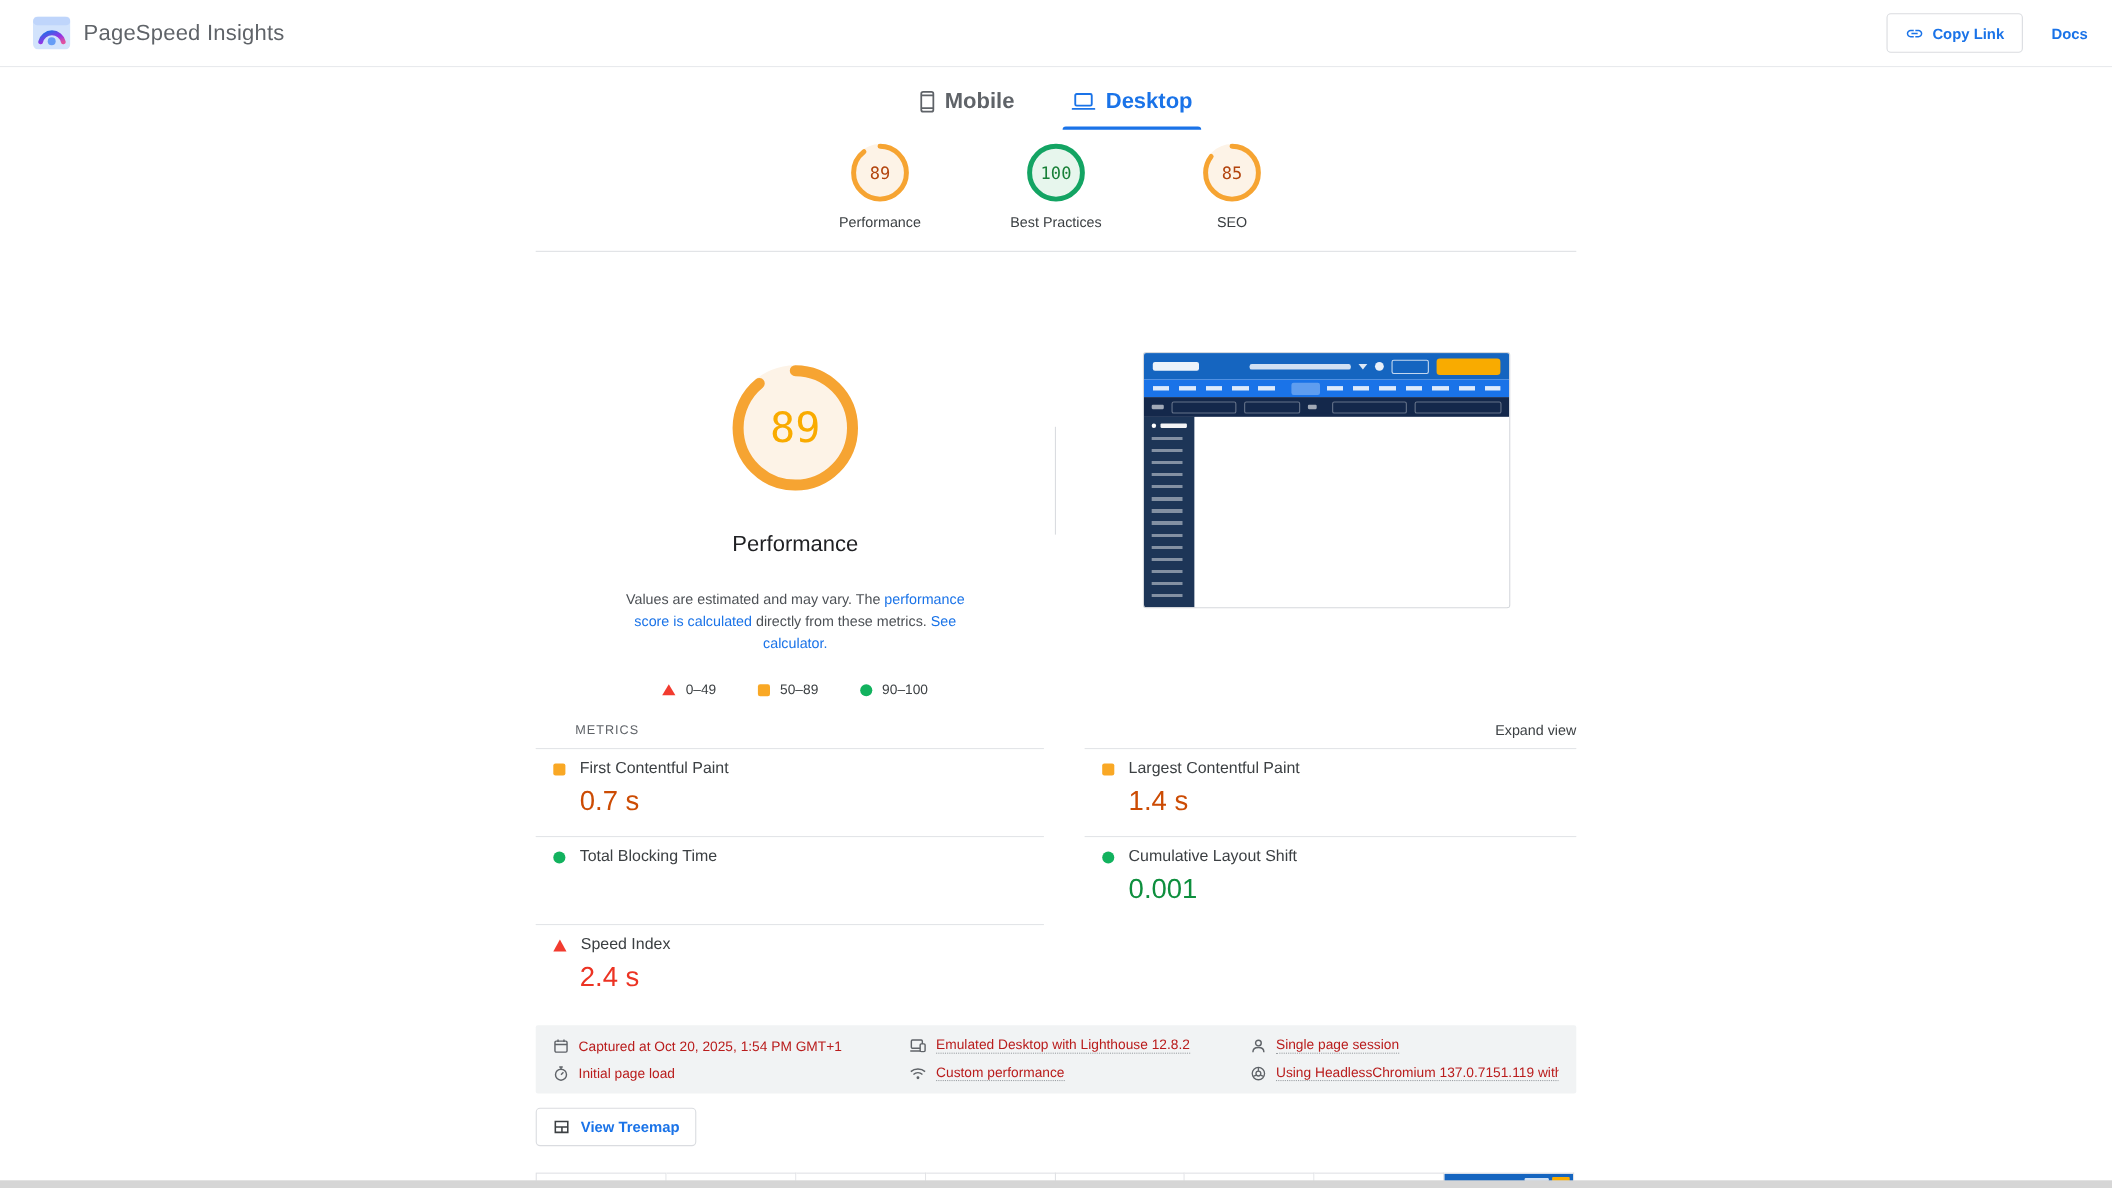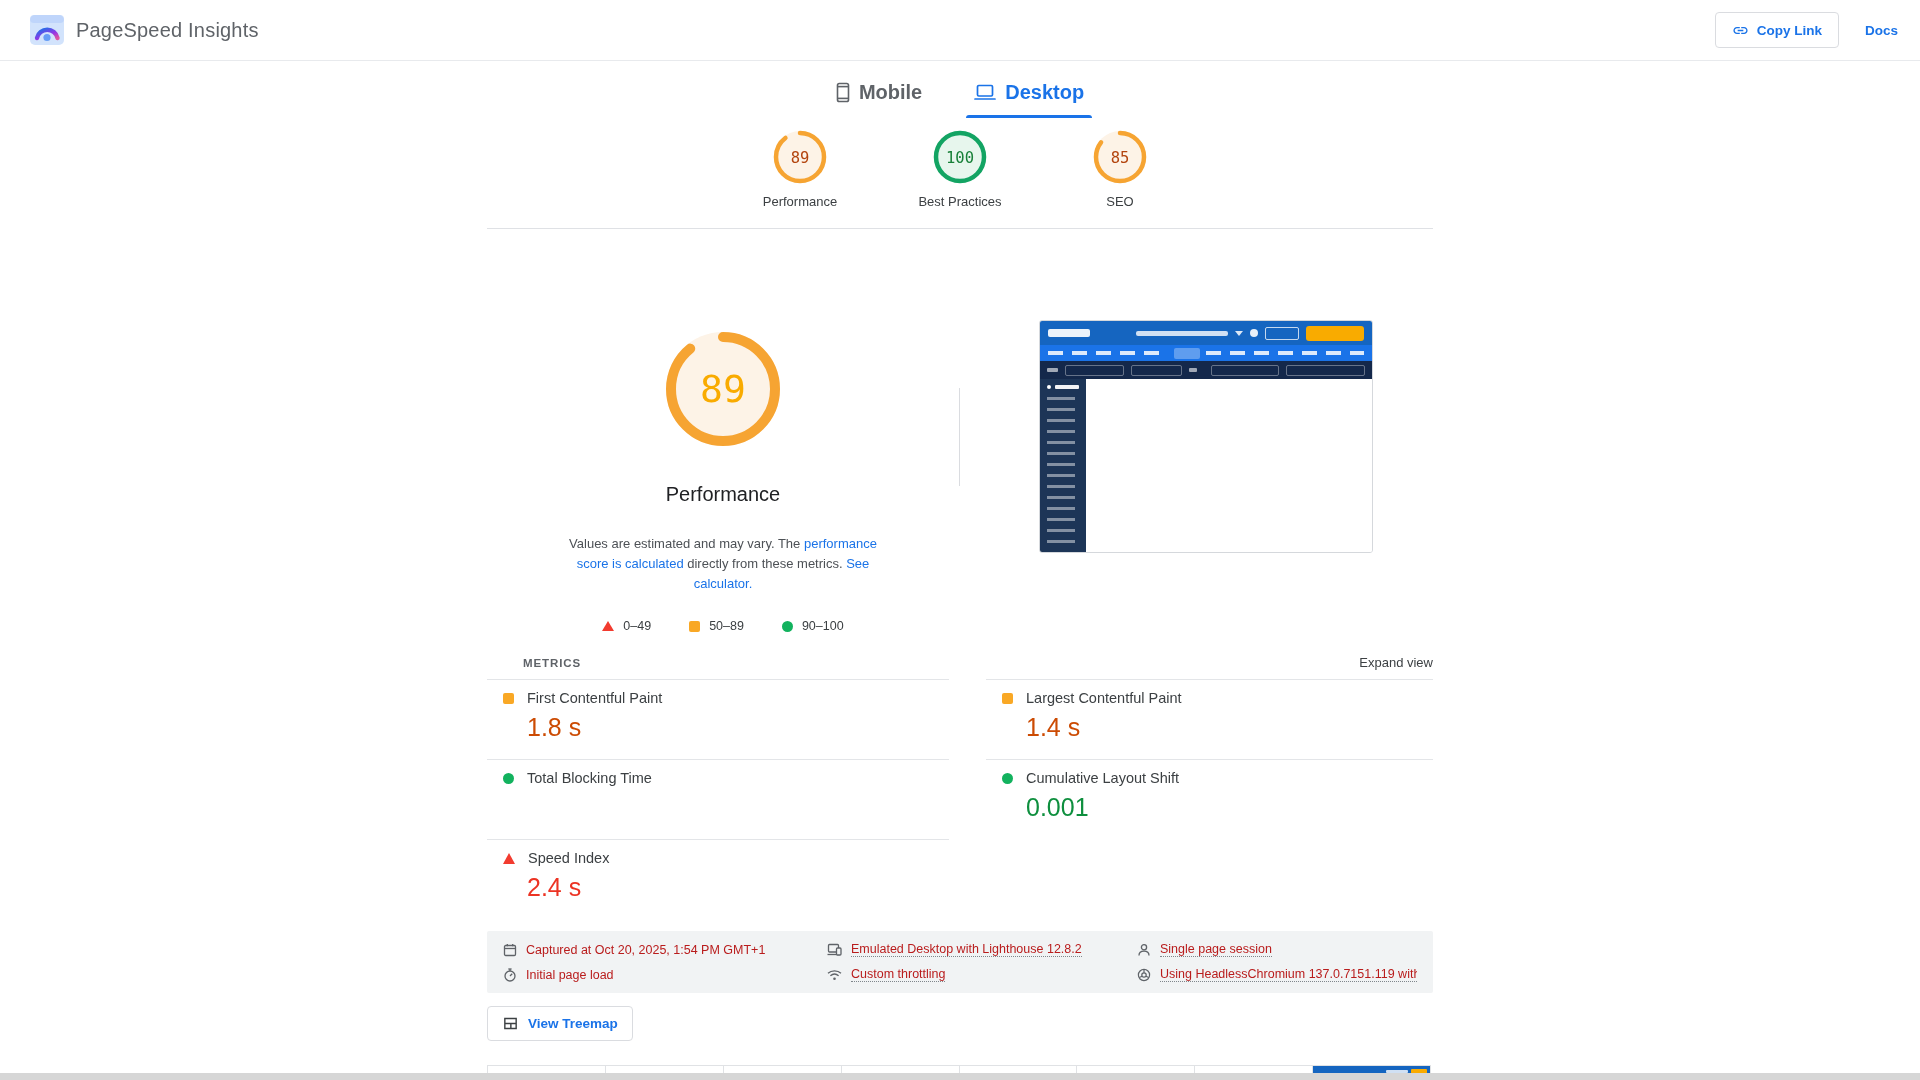--- a/index.html
+++ b/index.html
@@ -94,7 +94,7 @@
   
   .metrics-header { display:flex; justify-content:space-between; align-items:center;
     margin-top:22px; margin-bottom:9px; }
-  .metrics-caps { font-size:11.5px; letter-spacing:.9px; color:#5f6368; font-weight:bold;padding-left:36px; }
+  .metrics-caps { font-size:11.5px; letter-spacing:.9px; color:#5f6368; font-weight:normal;padding-left:36px; }
   .expand-view { font-size:13px; color:#3c4043; cursor:pointer; }
   .metrics-grid { display:grid; grid-template-columns:462px 447px; column-gap:37px; }
   .metric-cell { border-top:1px solid #e3e5e8; padding:10px 0 17px 16px; }

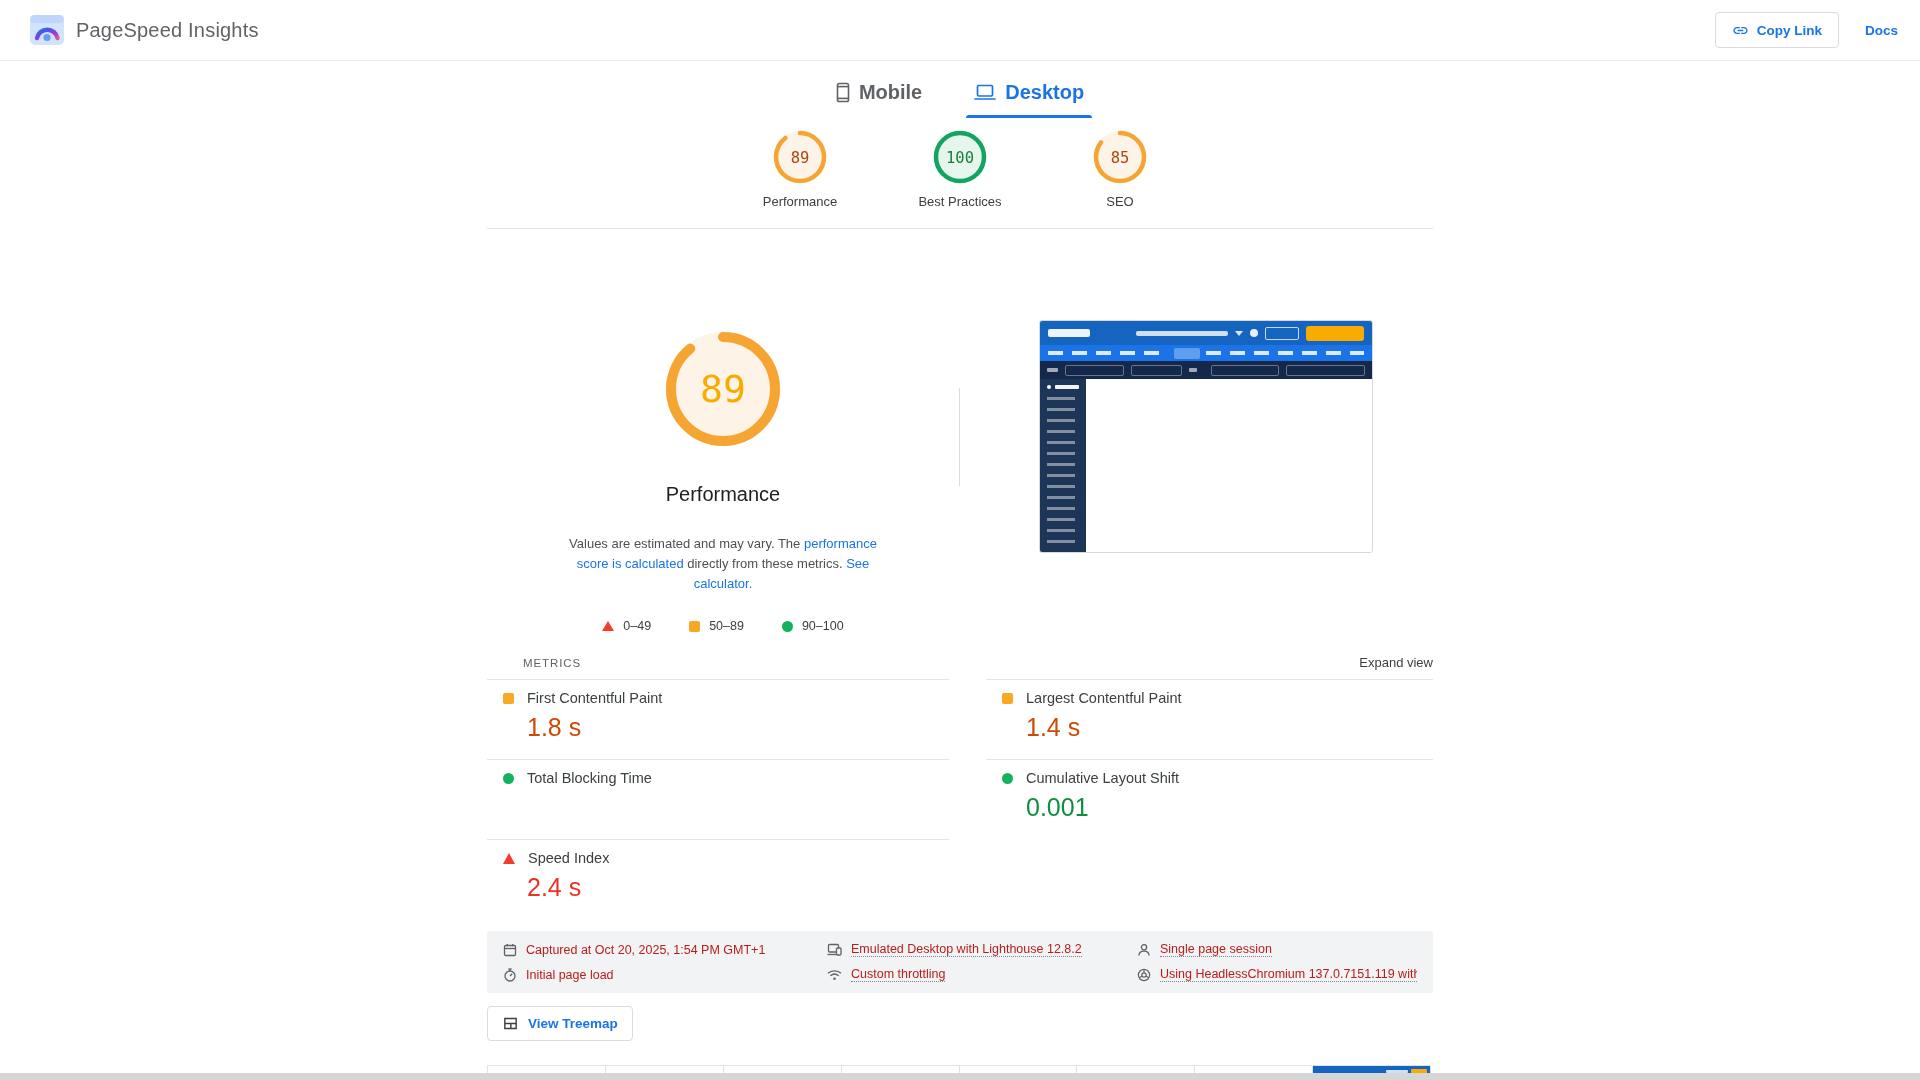--- a/index.html
+++ b/index.html
@@ -303,7 +303,7 @@
         <span class="icon-square"></span>
         <span>First Contentful Paint</span>
       </div>
-      <div class="metric-value">1.8 s</div>
+      <div class="metric-value">0.7 s</div>
     </div>
     <div class="metric-cell m-average">
       <div class="metric-label-row">

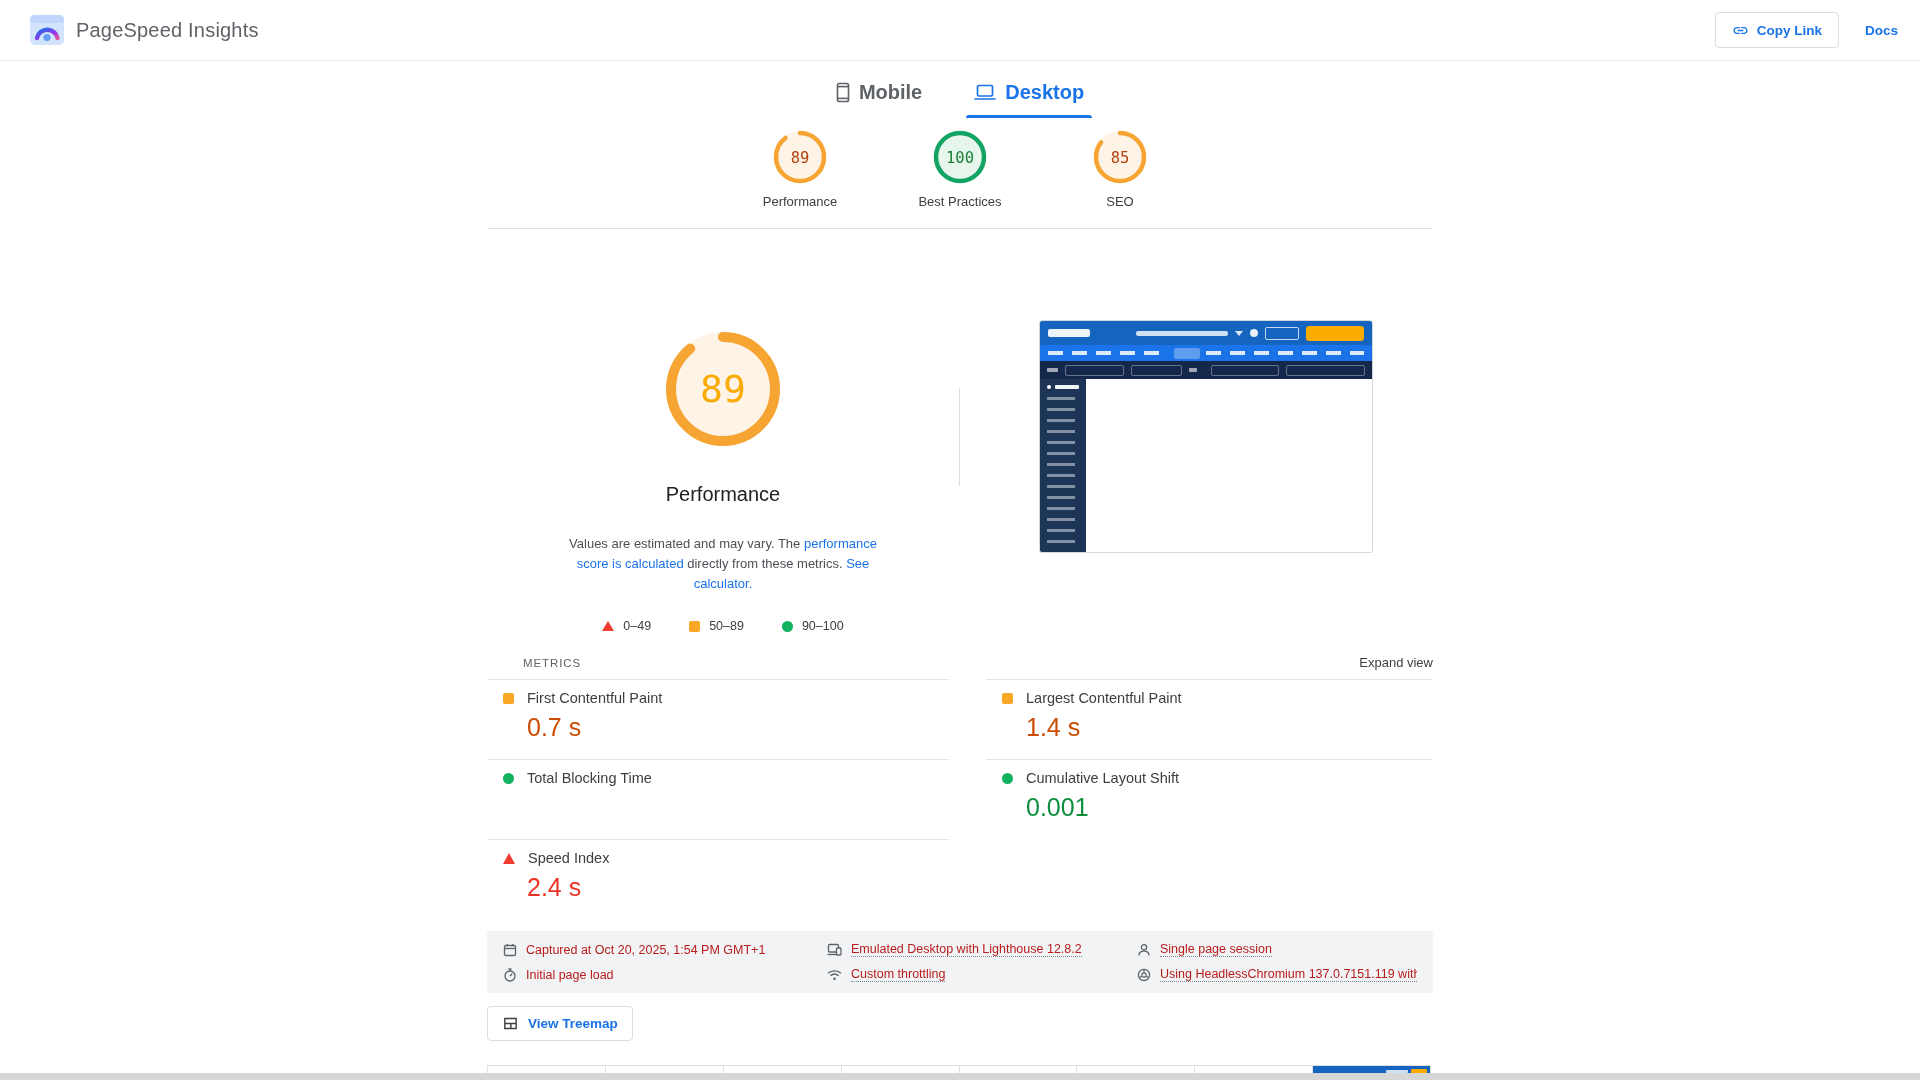--- a/index.html
+++ b/index.html
@@ -376,7 +376,7 @@
           <path d="M3.4 6.8 C5.8 4.7 9.2 4.7 11.6 6.8"></path>
         <circle cx="7.5" cy="9.8" r="1.3" fill="#5f6368" stroke="none"></circle>
       </svg>
-      <span class="dotted-u">Custom throttling</span>
+      <span class="dotted-u">Custom performance</span>
     </div>
     <div class="cap-item">
       <svg width="14" height="14" viewBox="0 0 14 14" fill="none" stroke="#5f6368" stroke-width="1.2">

